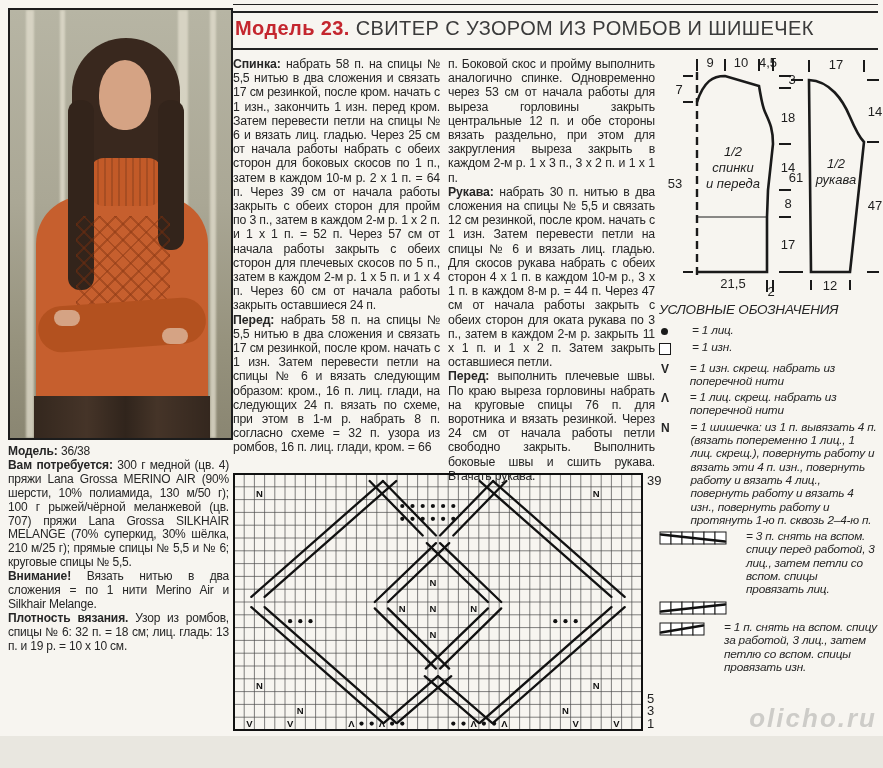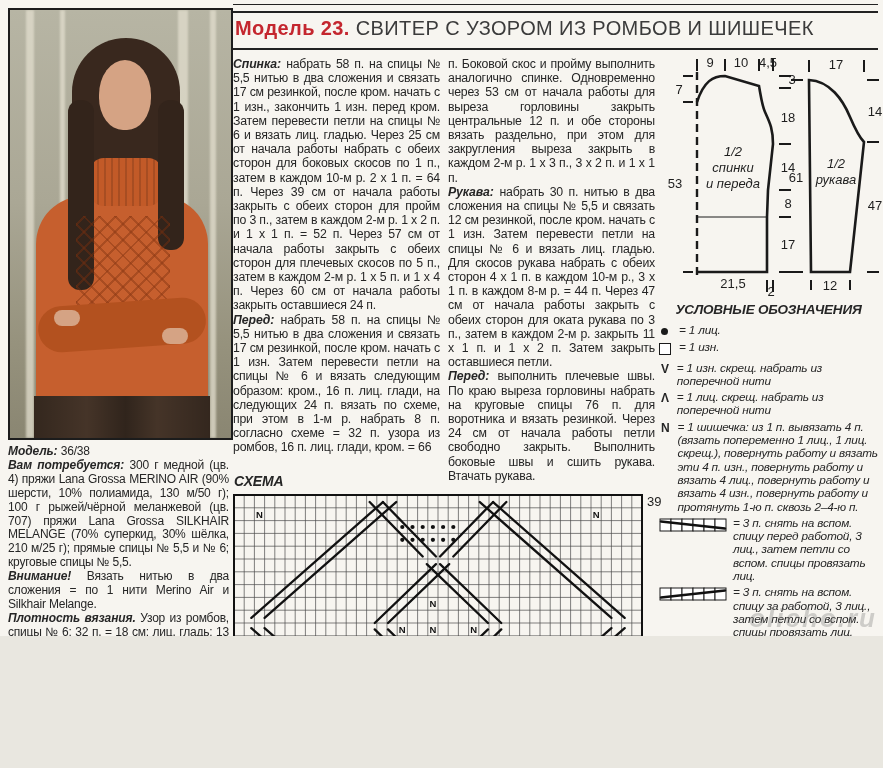--- a/index.html
+++ b/index.html
@@ -4,7 +4,7 @@
 <style>
   html,body{margin:0;padding:0;}
   body{background:#e9e7e0;font-family:"Liberation Sans",sans-serif;}
-  .page{position:relative;width:883px;height:636px;background:#f7f5f0;overflow:hidden;color:#262626;}
+  .page{position:relative;width:883px;height:736px;background:#f7f5f0;overflow:hidden;color:#262626;}
   
   .photo{position:absolute;left:8px;top:8px;width:221px;height:428px;border:2px solid #1c1c1c;
          background:linear-gradient(180deg,#b7b5a4 0%,#aaa795 45%,#96927d 78%,#8a8672 100%);overflow:hidden;}

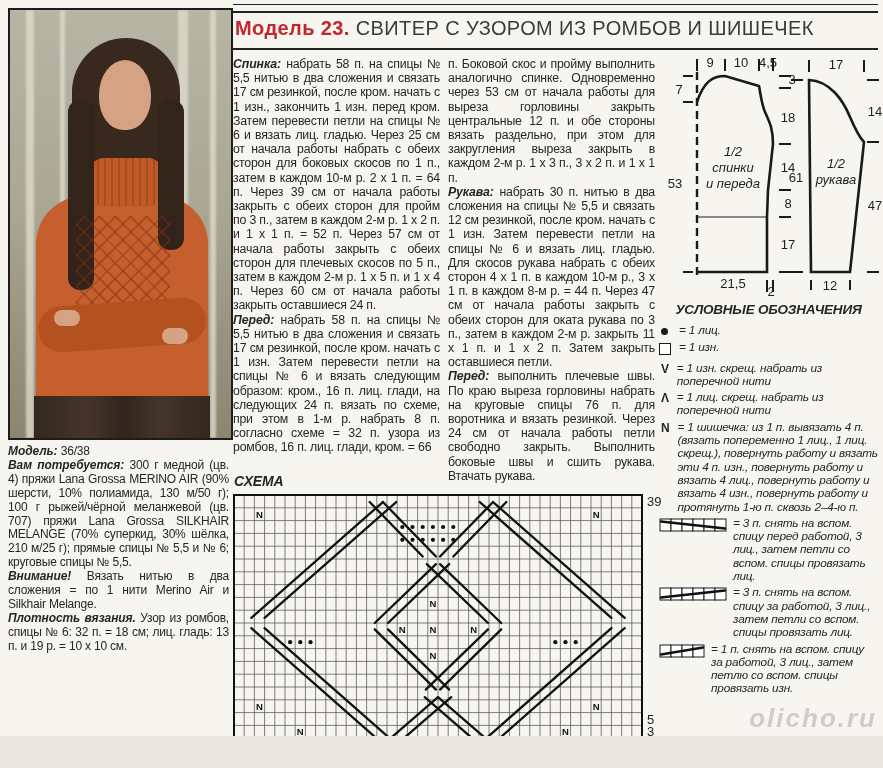--- a/index.html
+++ b/index.html
@@ -35,7 +35,7 @@
   #col1{left:233px;}
   #col2{left:448px;}
   .para{margin:0;}
-  .para b{letter-spacing:-.1px;font-style:italic;}
+  .para b{letter-spacing:-.1px;}
   .details{position:absolute;left:8px;top:445px;width:221px;font-size:12px;line-height:13.9px;text-align:justify;letter-spacing:-.2px;}
   
   .schematics{position:absolute;left:649px;top:50px;}

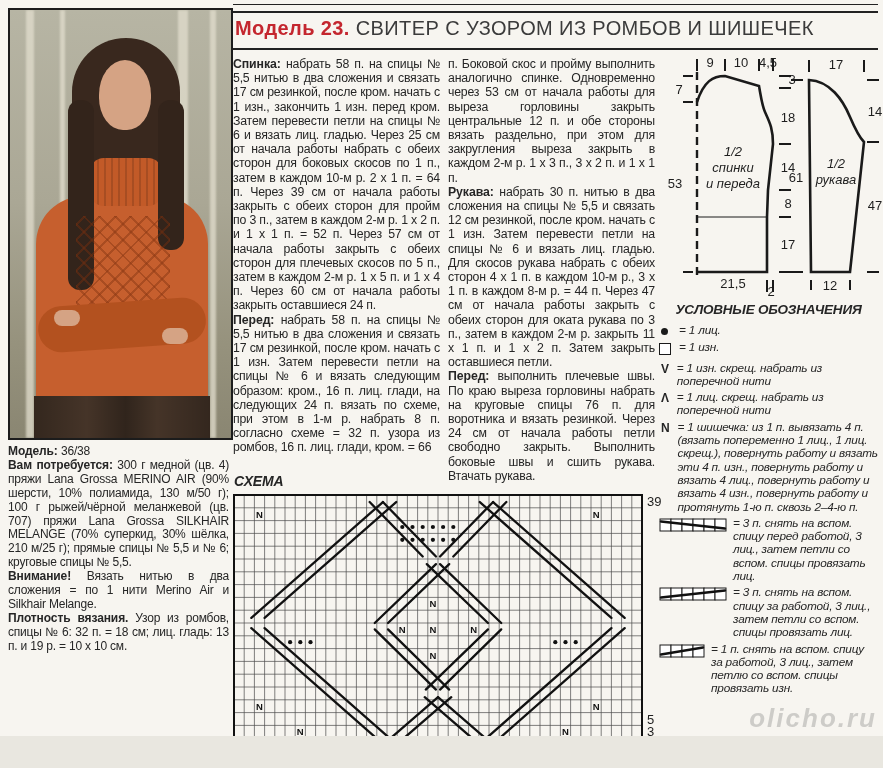--- a/index.html
+++ b/index.html
@@ -43,7 +43,7 @@
   .schematics .piece-label{font-style:italic;font-size:14px;}
   
   .legend{position:absolute;left:659px;top:302px;width:219px;}
-  .legend-title{font-weight:bold;font-style:italic;font-size:13.5px;margin:0 0 7px 0;letter-spacing:-.2px;text-align:center;}
+  .legend-title{font-weight:normal;font-style:italic;font-size:13.5px;margin:0 0 7px 0;letter-spacing:-.2px;}
   .leg-item{display:flex;gap:6px;margin:0 0 3px 0;font-size:11.8px;line-height:13.3px;font-style:italic;letter-spacing:-.2px;}
   .leg-sym{flex:0 0 auto;padding-top:1px;}
   .leg-text{flex:1 1 auto;}

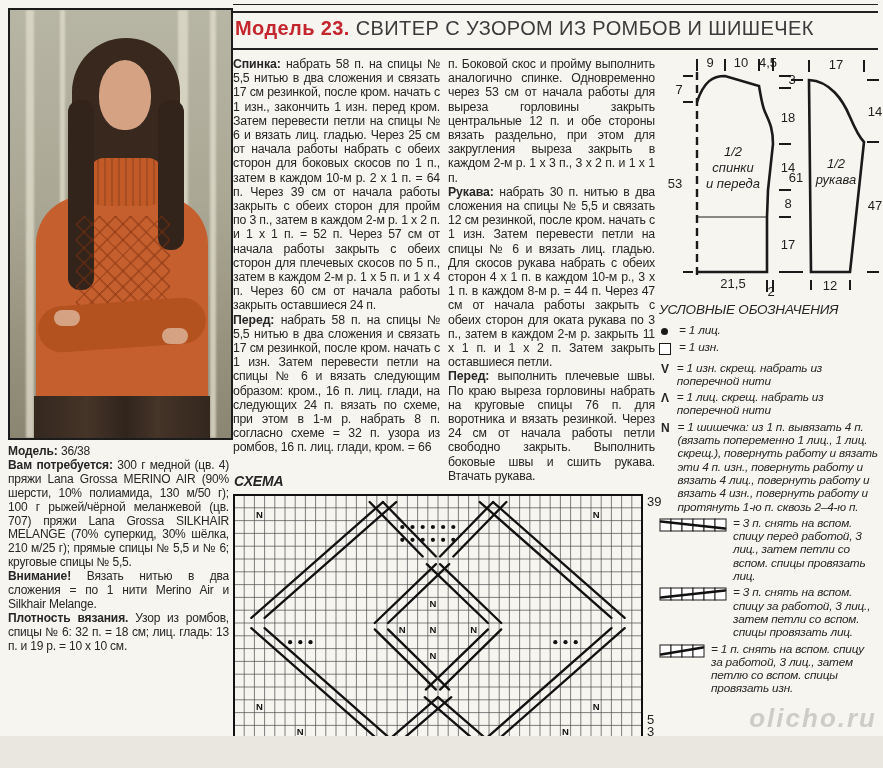--- a/index.html
+++ b/index.html
@@ -44,7 +44,7 @@
   
   .legend{position:absolute;left:659px;top:302px;width:219px;}
   .legend-title{font-weight:normal;font-style:italic;font-size:13.5px;margin:0 0 7px 0;letter-spacing:-.2px;}
-  .leg-item{display:flex;gap:6px;margin:0 0 3px 0;font-size:11.8px;line-height:13.3px;font-style:italic;letter-spacing:-.2px;}
+  .leg-item{display:flex;gap:19px;margin:0 0 3px 0;font-size:11.8px;line-height:13.3px;font-style:italic;letter-spacing:-.2px;}
   .leg-sym{flex:0 0 auto;padding-top:1px;}
   .leg-text{flex:1 1 auto;}
   .sym-dot{display:inline-block;width:7px;height:7px;border-radius:50%;background:#1a1a1a;margin:3px 5px 0 2px;}

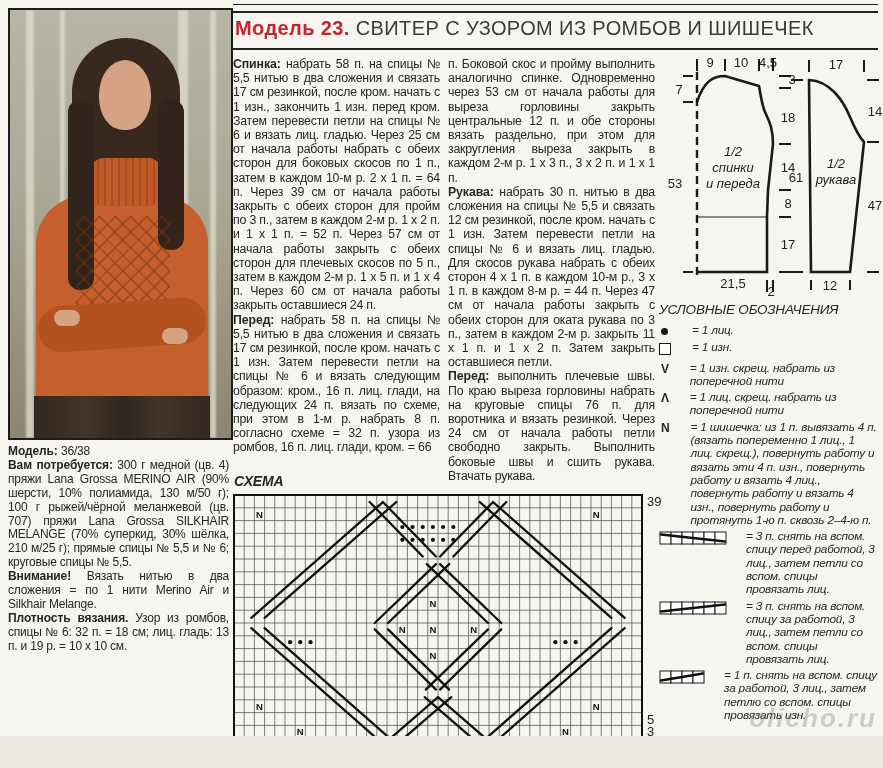--- a/index.html
+++ b/index.html
@@ -231,7 +231,6 @@
   </div>
 
   <div class="chart-block">
-    <p class="chart-label">СХЕМА</p>
     <svg id="chart-svg" width="434" height="260" viewBox="0 0 434 260">
         <line x1="1" y1="1" x2="1" y2="257" stroke="#4a4a4a" stroke-width="0.7"></line>
         <line x1="11.2" y1="1" x2="11.2" y2="257" stroke="#4a4a4a" stroke-width="0.7"></line>

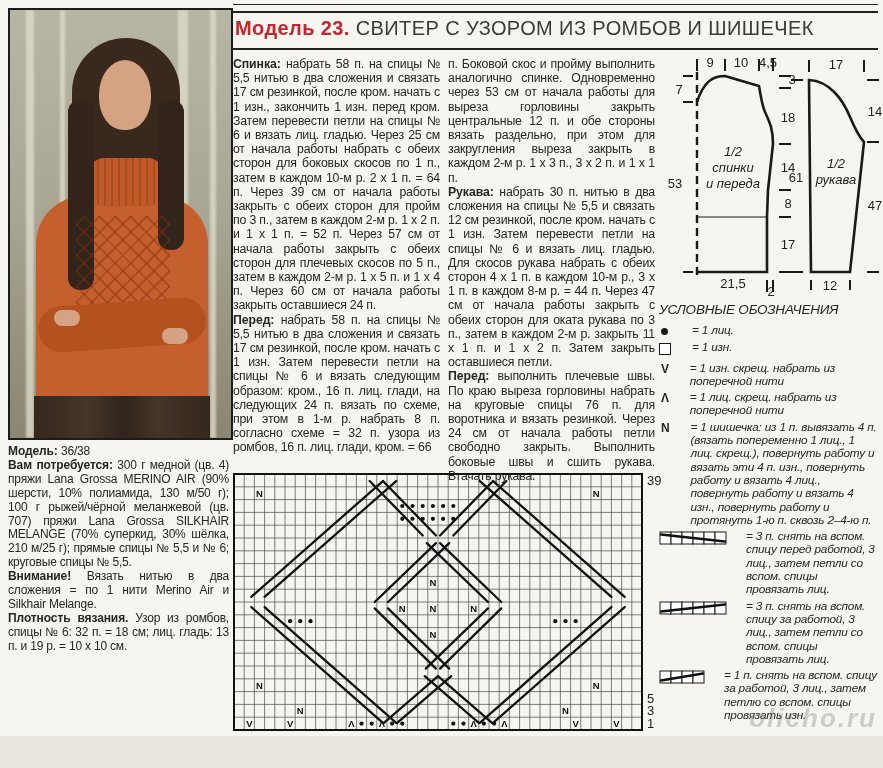--- a/index.html
+++ b/index.html
@@ -215,7 +215,6 @@
               <rect x="56" y="1" width="11" height="12" fill="#fff" stroke="#1a1a1a" stroke-width="1"></rect>
               <line x1="2" y1="10.5" x2="66" y2="3.5" stroke="#111" stroke-width="2.4" stroke-linecap="round"></line>
             </svg></span>
-          <span class="leg-text">= 3 п. снять на вспом. спицу за работой, 3 лиц., затем петли со вспом. спицы провязать лиц.</span>
         </div>
         <div class="leg-item">
           <span class="leg-sym"><svg width="46" height="14">

